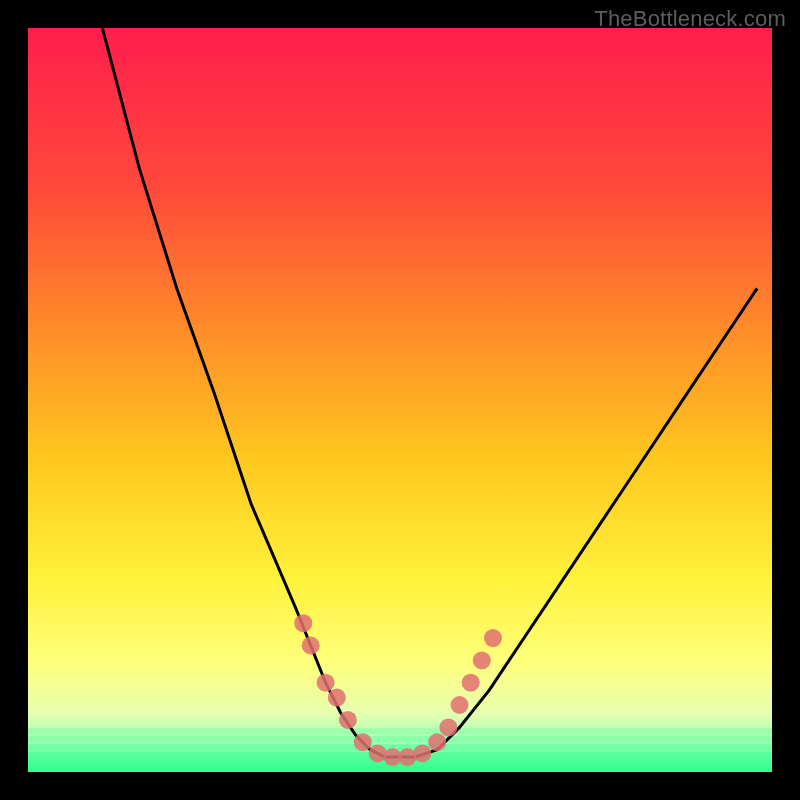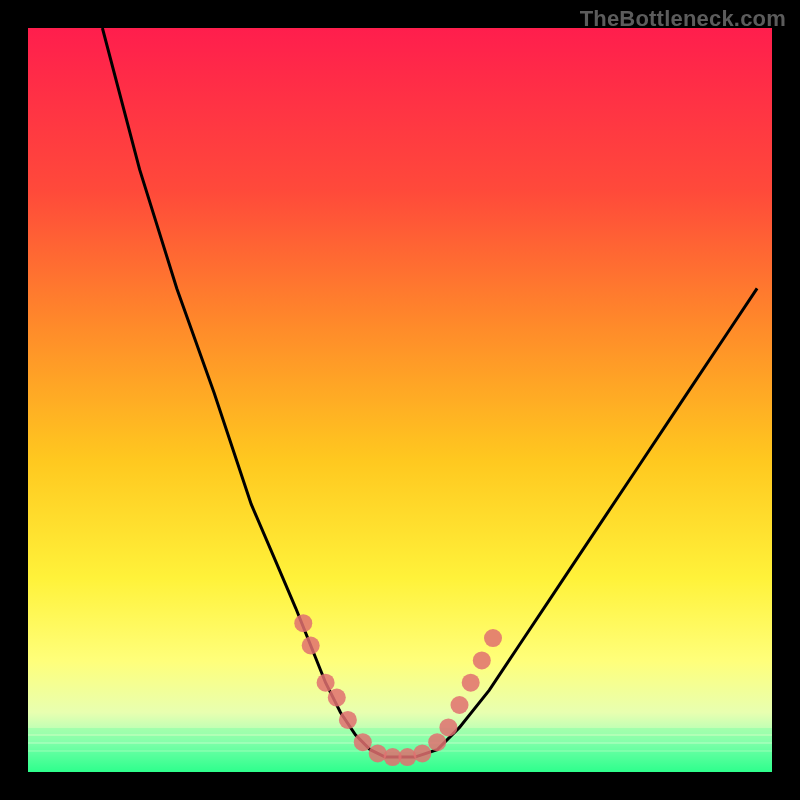--- a/index.html
+++ b/index.html
@@ -23,7 +23,7 @@
     right: 14px;
     color: #5c5c5c;
     font-size: 22px;
-    font-weight: 700;
+    font-weight: 400;
     letter-spacing: 0.2px;
     user-select: none;
   }

